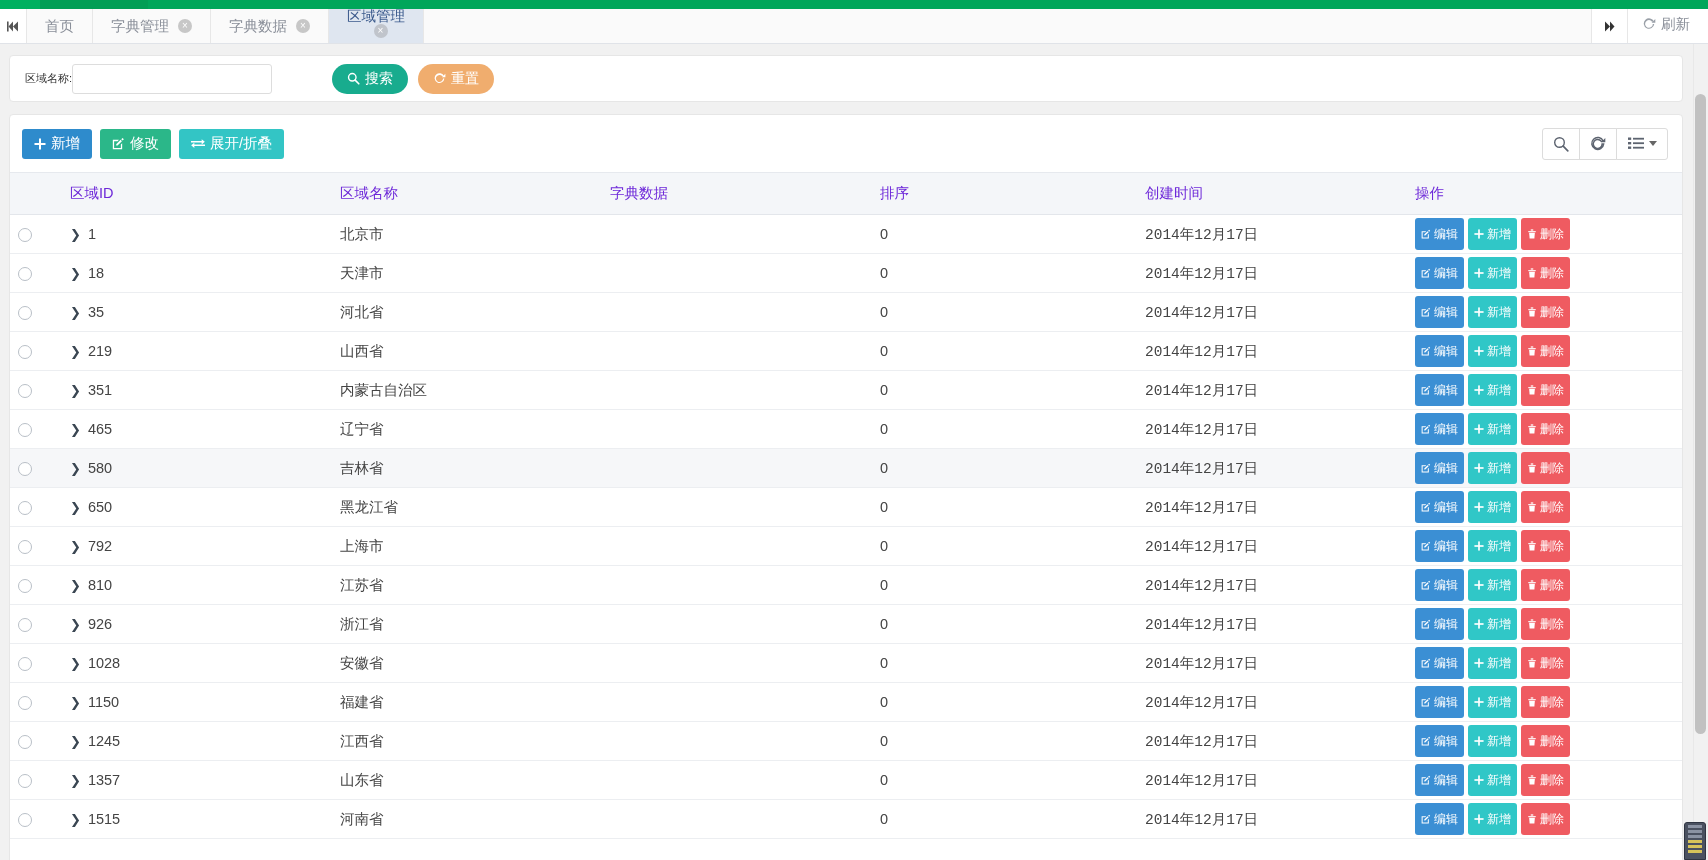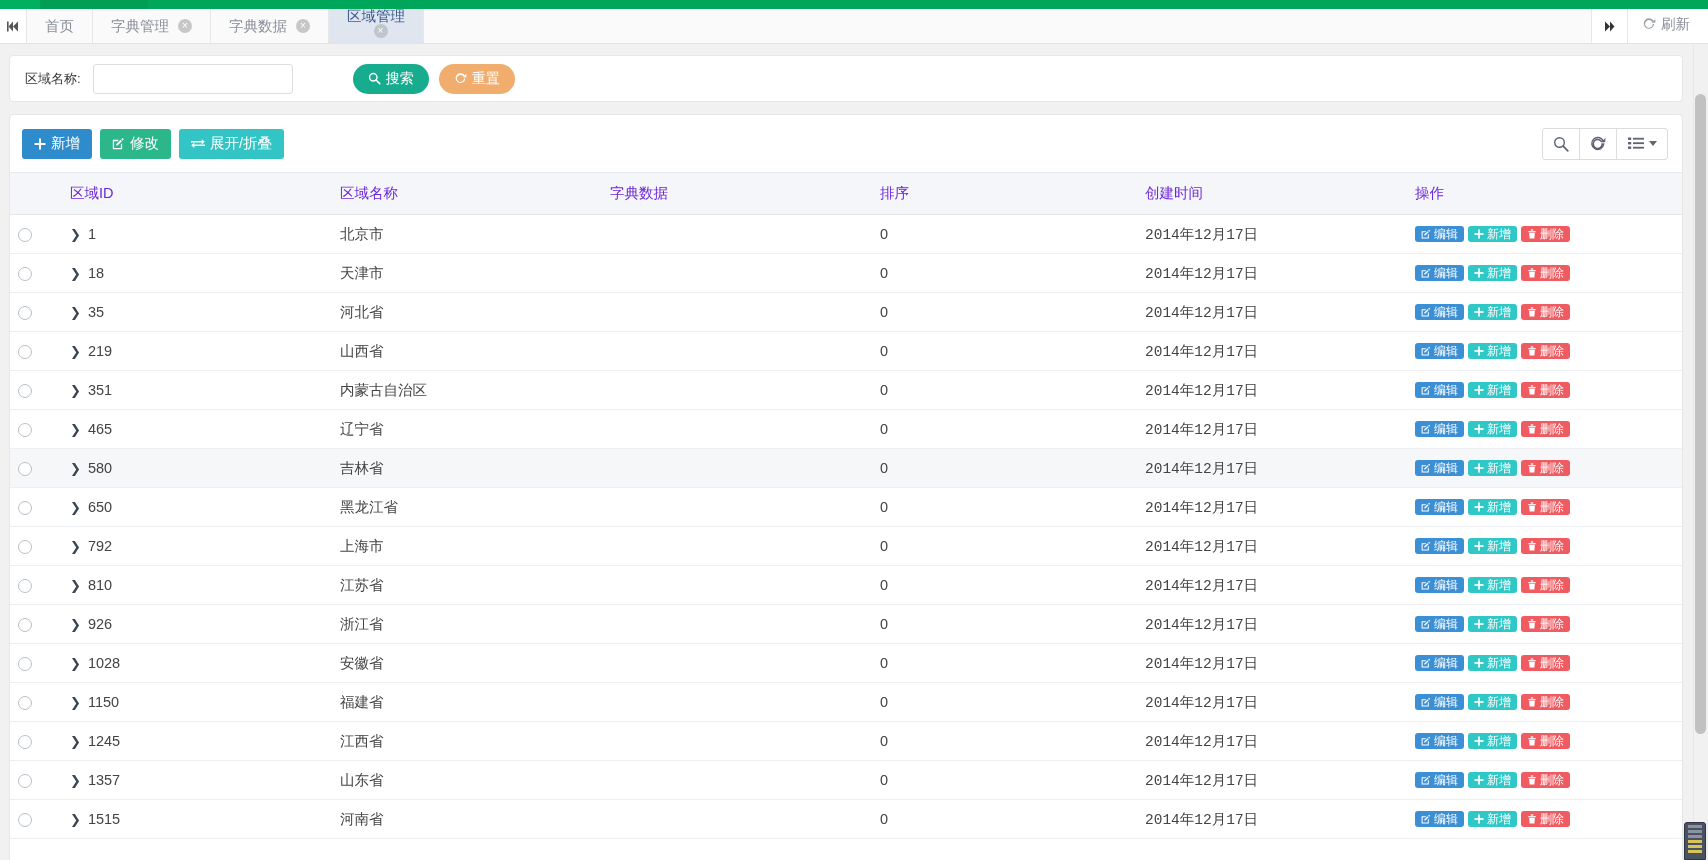--- a/index.html
+++ b/index.html
@@ -112,8 +112,8 @@
     padding-left: 15px;
   }
   .form-label {
-    font-size: 13px; color: #333;
-    margin-right: 12px;
+    font-size: 11px; color: #333;
+    margin-right: 0;
     white-space: nowrap;
   }
   .search-input {

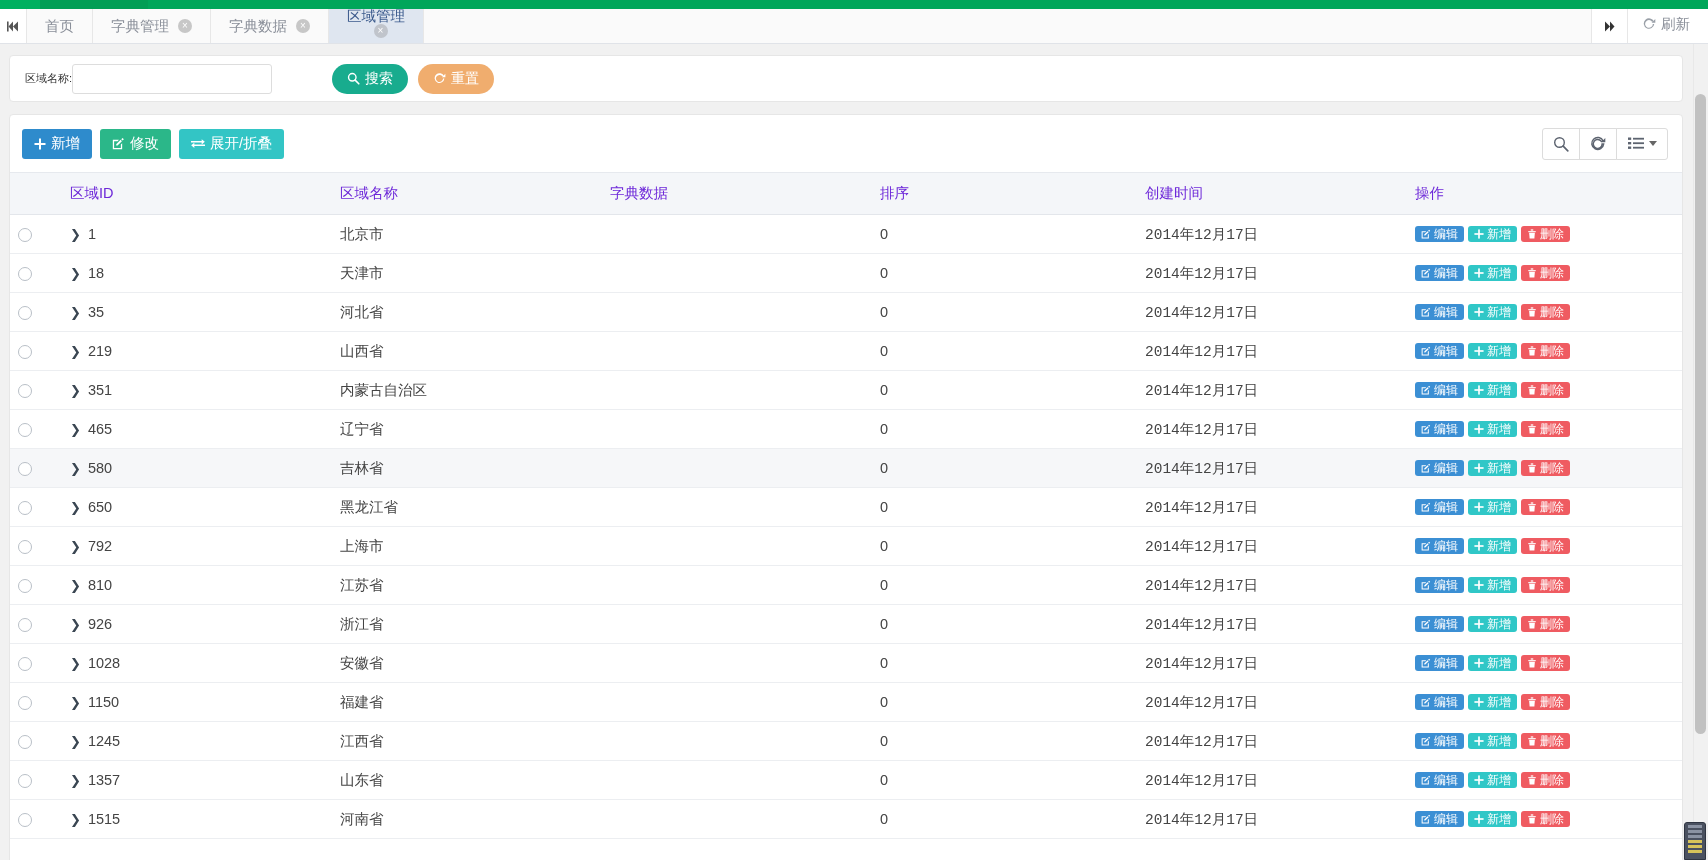--- a/index.html
+++ b/index.html
@@ -250,7 +250,7 @@
     border-radius: 3px;
     color: #fff;
     font-size: 12px;
-    height: 16px;
+    height: 32px;
     padding: 0 6px;
     margin-right: 4px;
     display: inline-flex; align-items: center; gap: 3px;

